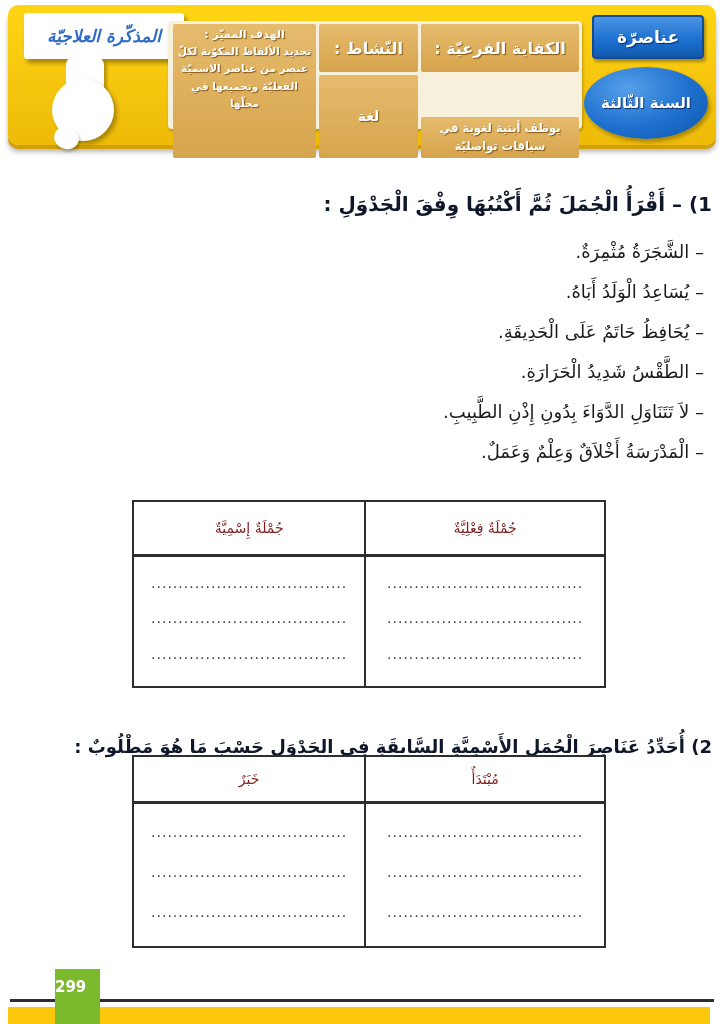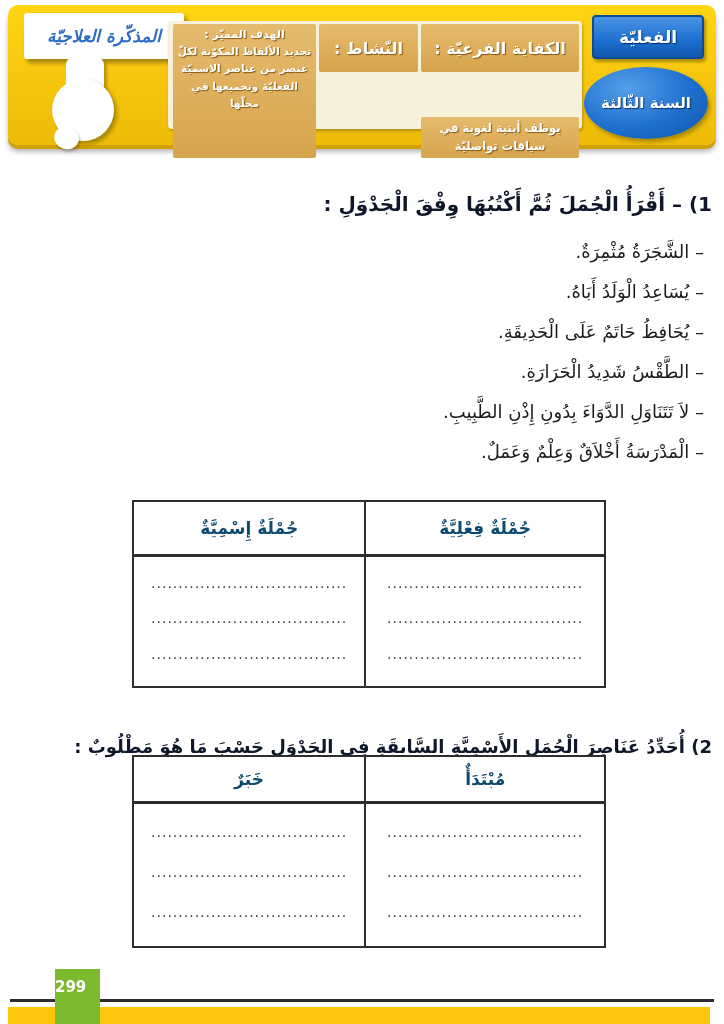--- a/index.html
+++ b/index.html
@@ -118,7 +118,7 @@
       <div class="cell val">يوظف أبنية لغوية في سياقات تواصليّة</div>
     </div>
 
-    <div class="subject-btn">الفعليّة</div>
+    <div class="subject-btn">عناصرّة</div>
     <div class="level-oval">السنة الثّالثة</div>
   </header>
 

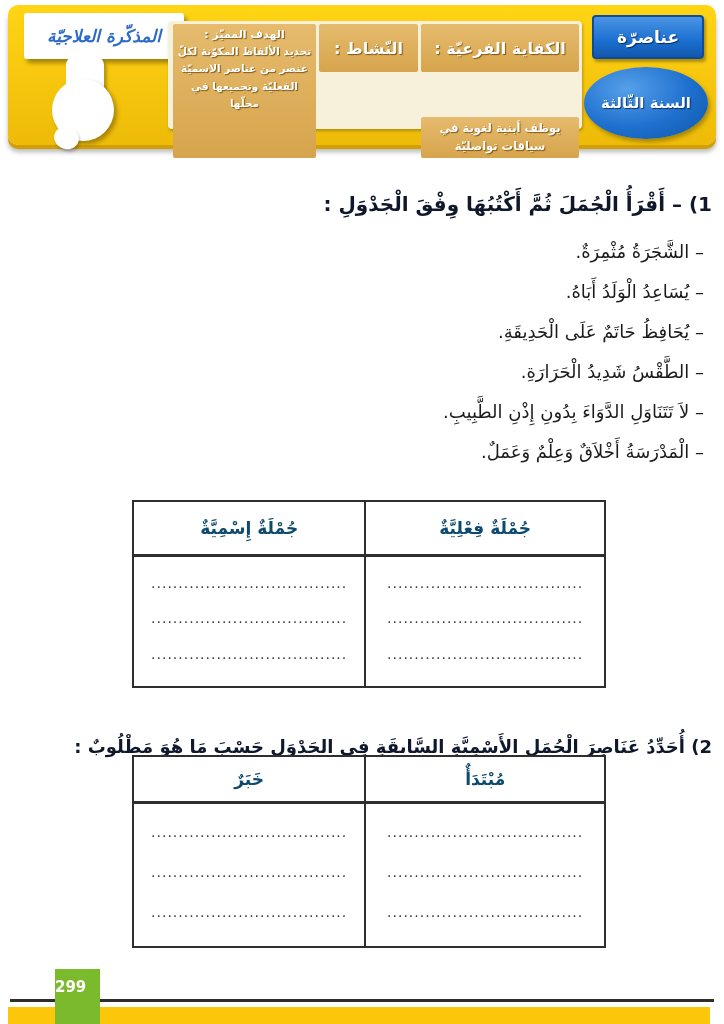--- a/index.html
+++ b/index.html
@@ -116,6 +116,7 @@
         <div class="goal-value">تحديد الألفاظ المكوّنة لكلّ عنصر من عناصر الاسميّة الفعليّة وتجميعها في محلّها</div>
       </div>
       <div class="cell val">يوظف أبنية لغوية في سياقات تواصليّة</div>
+      <div class="cell hdr" style="font-size:14px;">لغة</div>
     </div>
 
     <div class="subject-btn">عناصرّة</div>

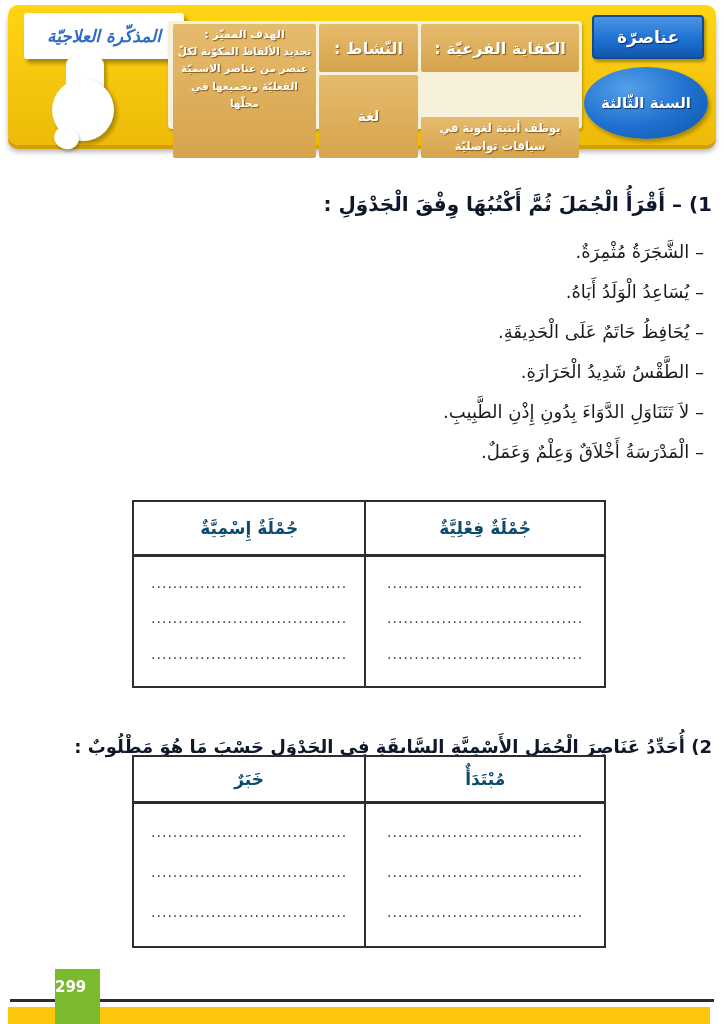--- a/index.html
+++ b/index.html
@@ -77,7 +77,7 @@
   .t1 .thead{height:52px;}
   .t2 .thead{height:44px;}
   .th{display:flex;align-items:center;justify-content:center;
-    font-size:17px;font-weight:bold;color:#0c4a6e;}
+    font-size:14px;font-weight:normal;color:#7f1d1d;}
   .col-r{width:51%;border-left:2px solid #2e2e2e;box-sizing:border-box;}
   .col-l{width:49%;}
   .tbody{flex:1;display:flex;}

